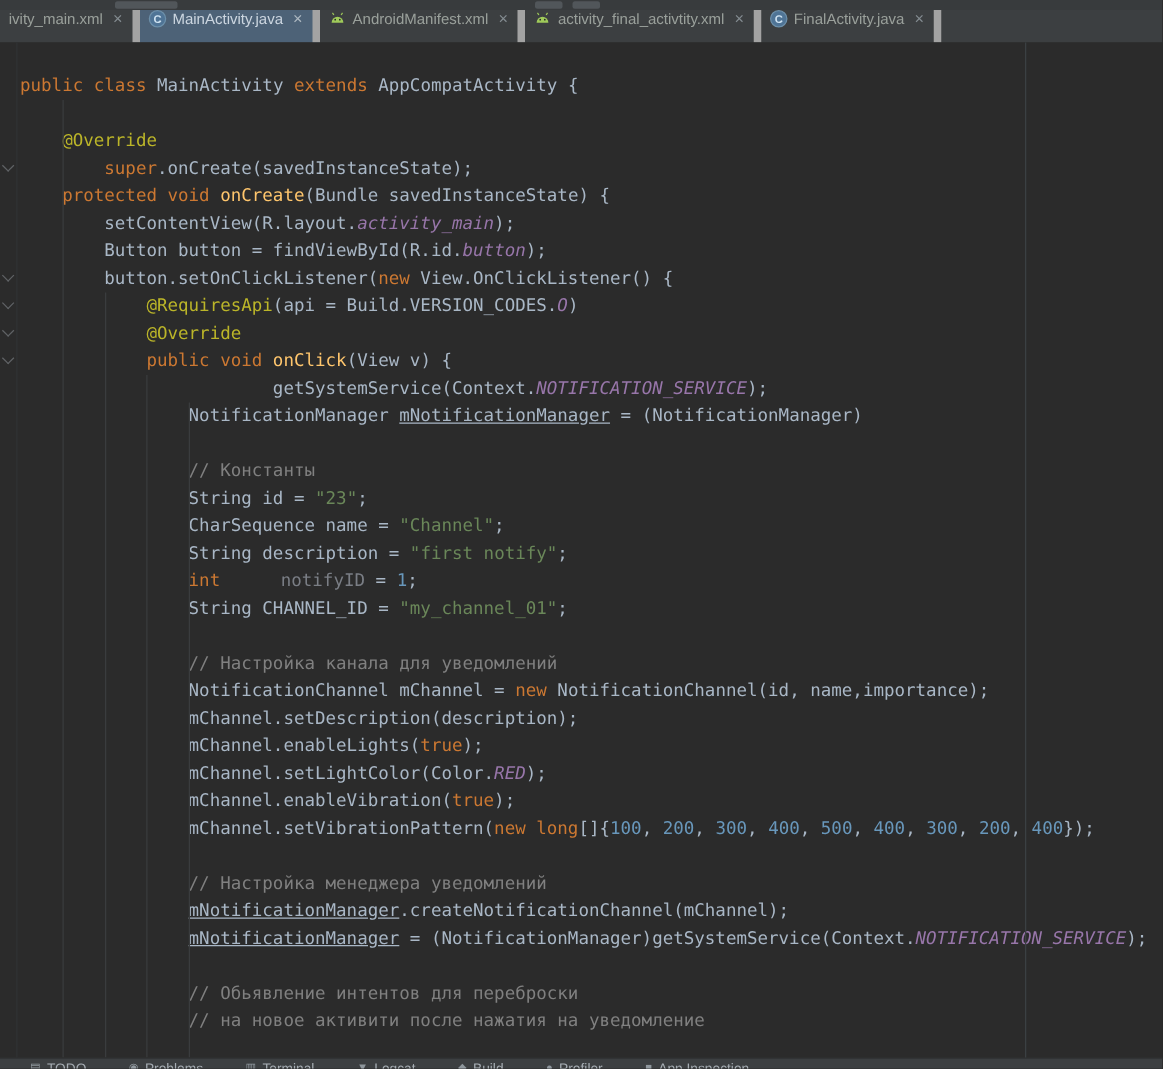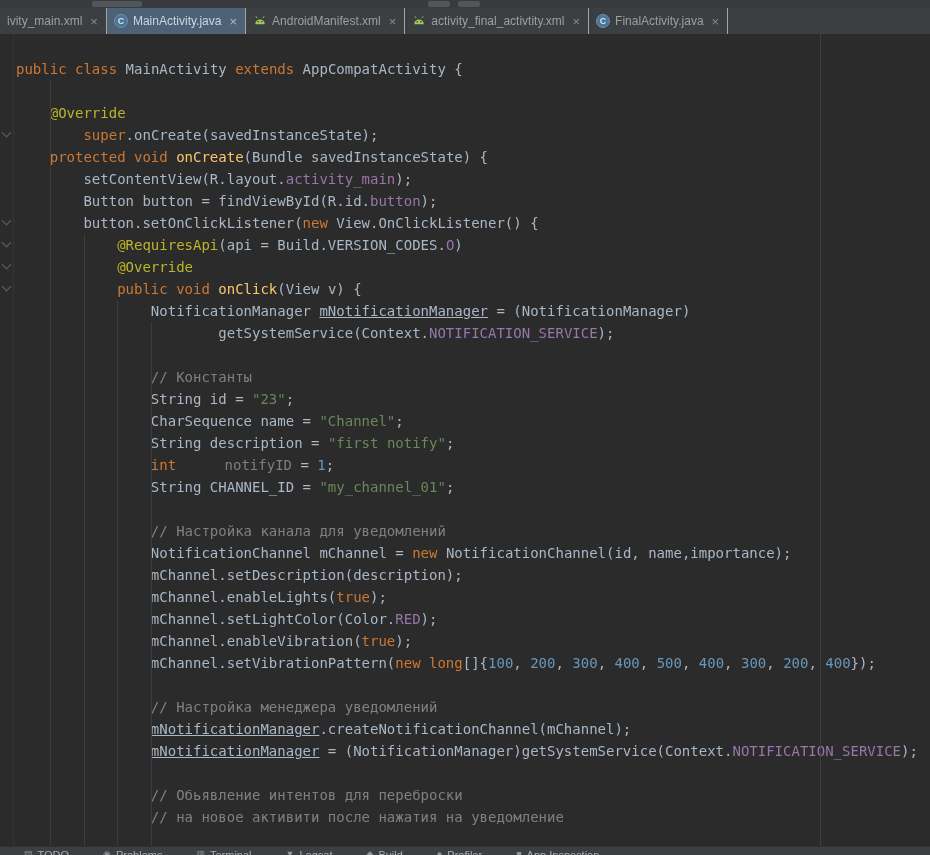--- a/index.html
+++ b/index.html
@@ -23,8 +23,8 @@
   
   .tabbar{ height:26px; background:var(--tabbar-bg); display:flex; align-items:stretch; overflow:hidden; }
   .tab{
-    display:flex; align-items:center; gap:5px; padding:0 8px 0 7px;
-    font-size:12px; color:#9aa09b; border-right:1px solid #a3a3a3; cursor:default;
+    display:flex; gap:5px; padding:0 8px 0 7px;
+    font-size:12px; color:#9aa09b; border-right:6px solid #a3a3a3; cursor:default;
     white-space:nowrap;
   }
   .tab.selected{ background:var(--tab-sel); color:#ccd6e0; }

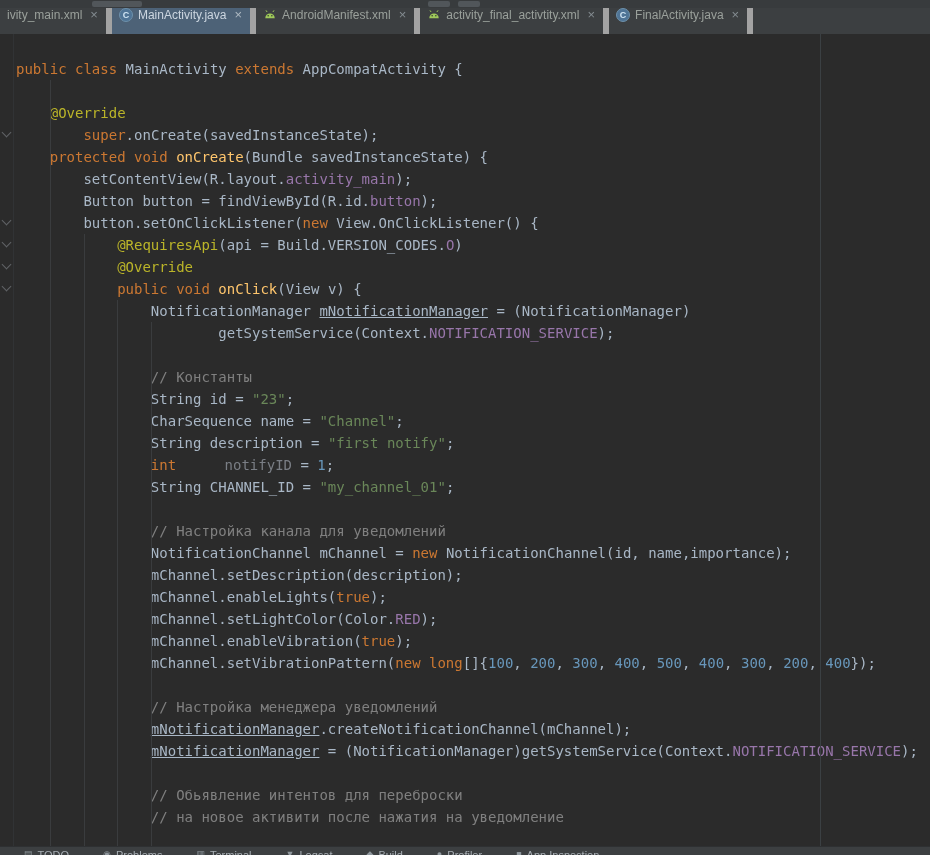--- a/index.html
+++ b/index.html
@@ -61,7 +61,7 @@
   .tk-s{ color:var(--c-s); }
   .tk-n{ color:var(--c-n); }
   .tk-c{ color:var(--c-c); }
-  .tk-f{ color:var(--c-f); }
+  .tk-f{ color:var(--c-f); font-style:italic; }
   .tk-u{ color:var(--c-d); text-decoration:underline; }
   .tk-g{ color:var(--c-g);padding-left:40px; }
   .indent-guide{ position:absolute; width:1px; background:#3a3c3e; }

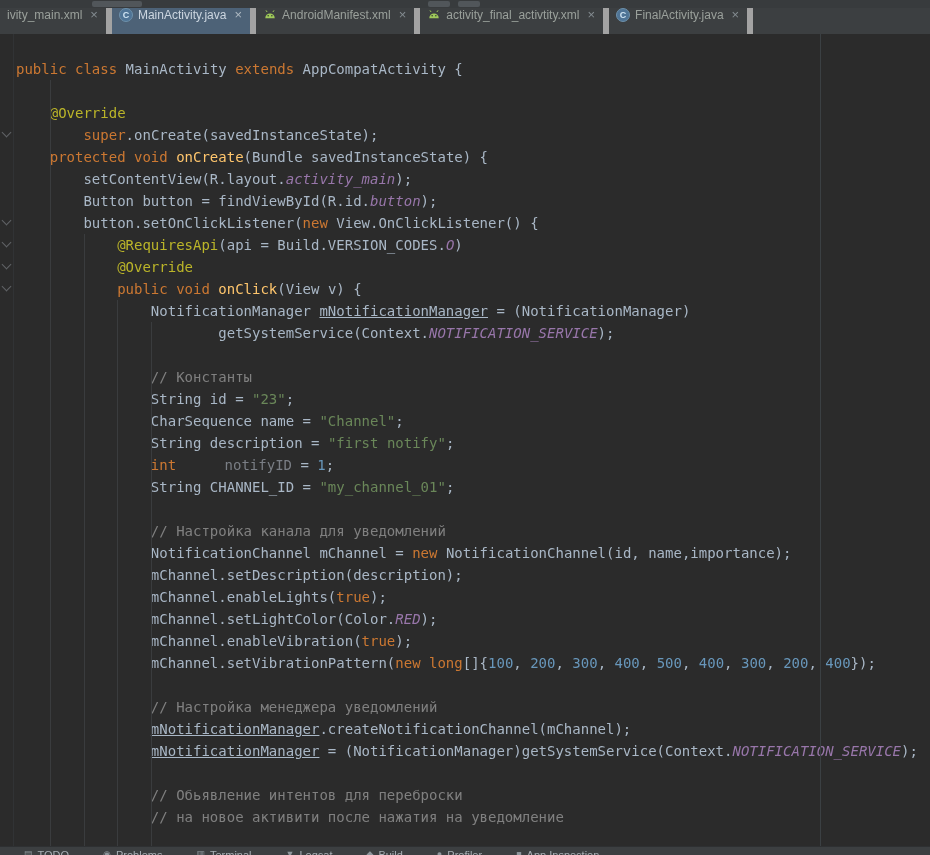--- a/index.html
+++ b/index.html
@@ -151,8 +151,8 @@
       <div class="code-line"><span class="tk-a">            @RequiresApi</span><span class="tk-d">(api = Build.VERSION_CODES.</span><span class="tk-f">O</span><span class="tk-d">)</span></div>
       <div class="code-line"><span class="tk-a">            @Override</span></div>
       <div class="code-line"><span class="tk-k">            public void </span><span class="tk-m">onClick</span><span class="tk-d">(View v) {</span></div>
+      <div class="code-line"><span class="tk-d">                        getSystemService(Context.</span><span class="tk-f">NOTIFICATION_SERVICE</span><span class="tk-d">);</span></div>
       <div class="code-line"><span class="tk-d">                NotificationManager </span><span class="tk-u">mNotificationManager</span><span class="tk-d"> = (NotificationManager)</span></div>
-      <div class="code-line"><span class="tk-d">                        getSystemService(Context.</span><span class="tk-f">NOTIFICATION_SERVICE</span><span class="tk-d">);</span></div>
       <div class="code-line"></div>
       <div class="code-line"><span class="tk-c">                // Константы</span></div>
       <div class="code-line"><span class="tk-d">                String id = </span><span class="tk-s">"23"</span><span class="tk-d">;</span></div>

